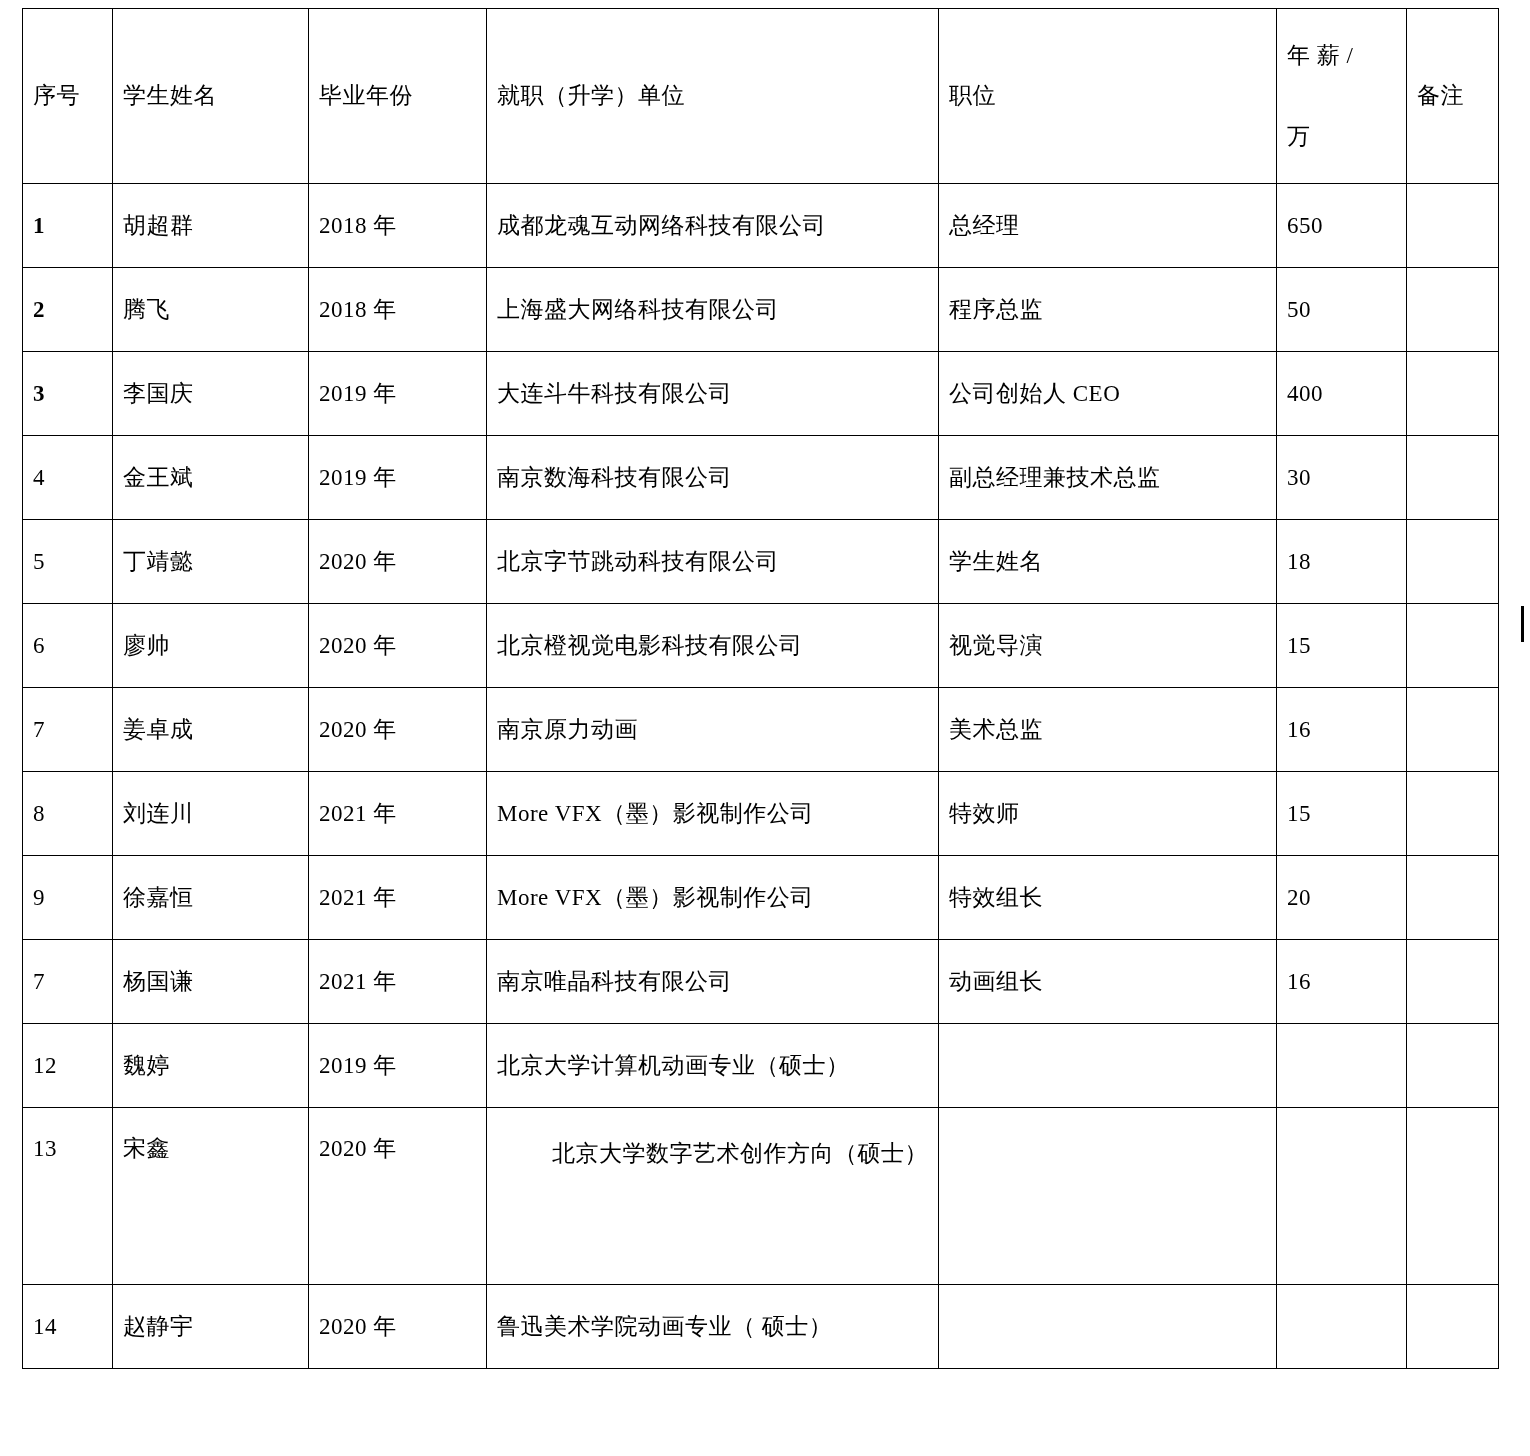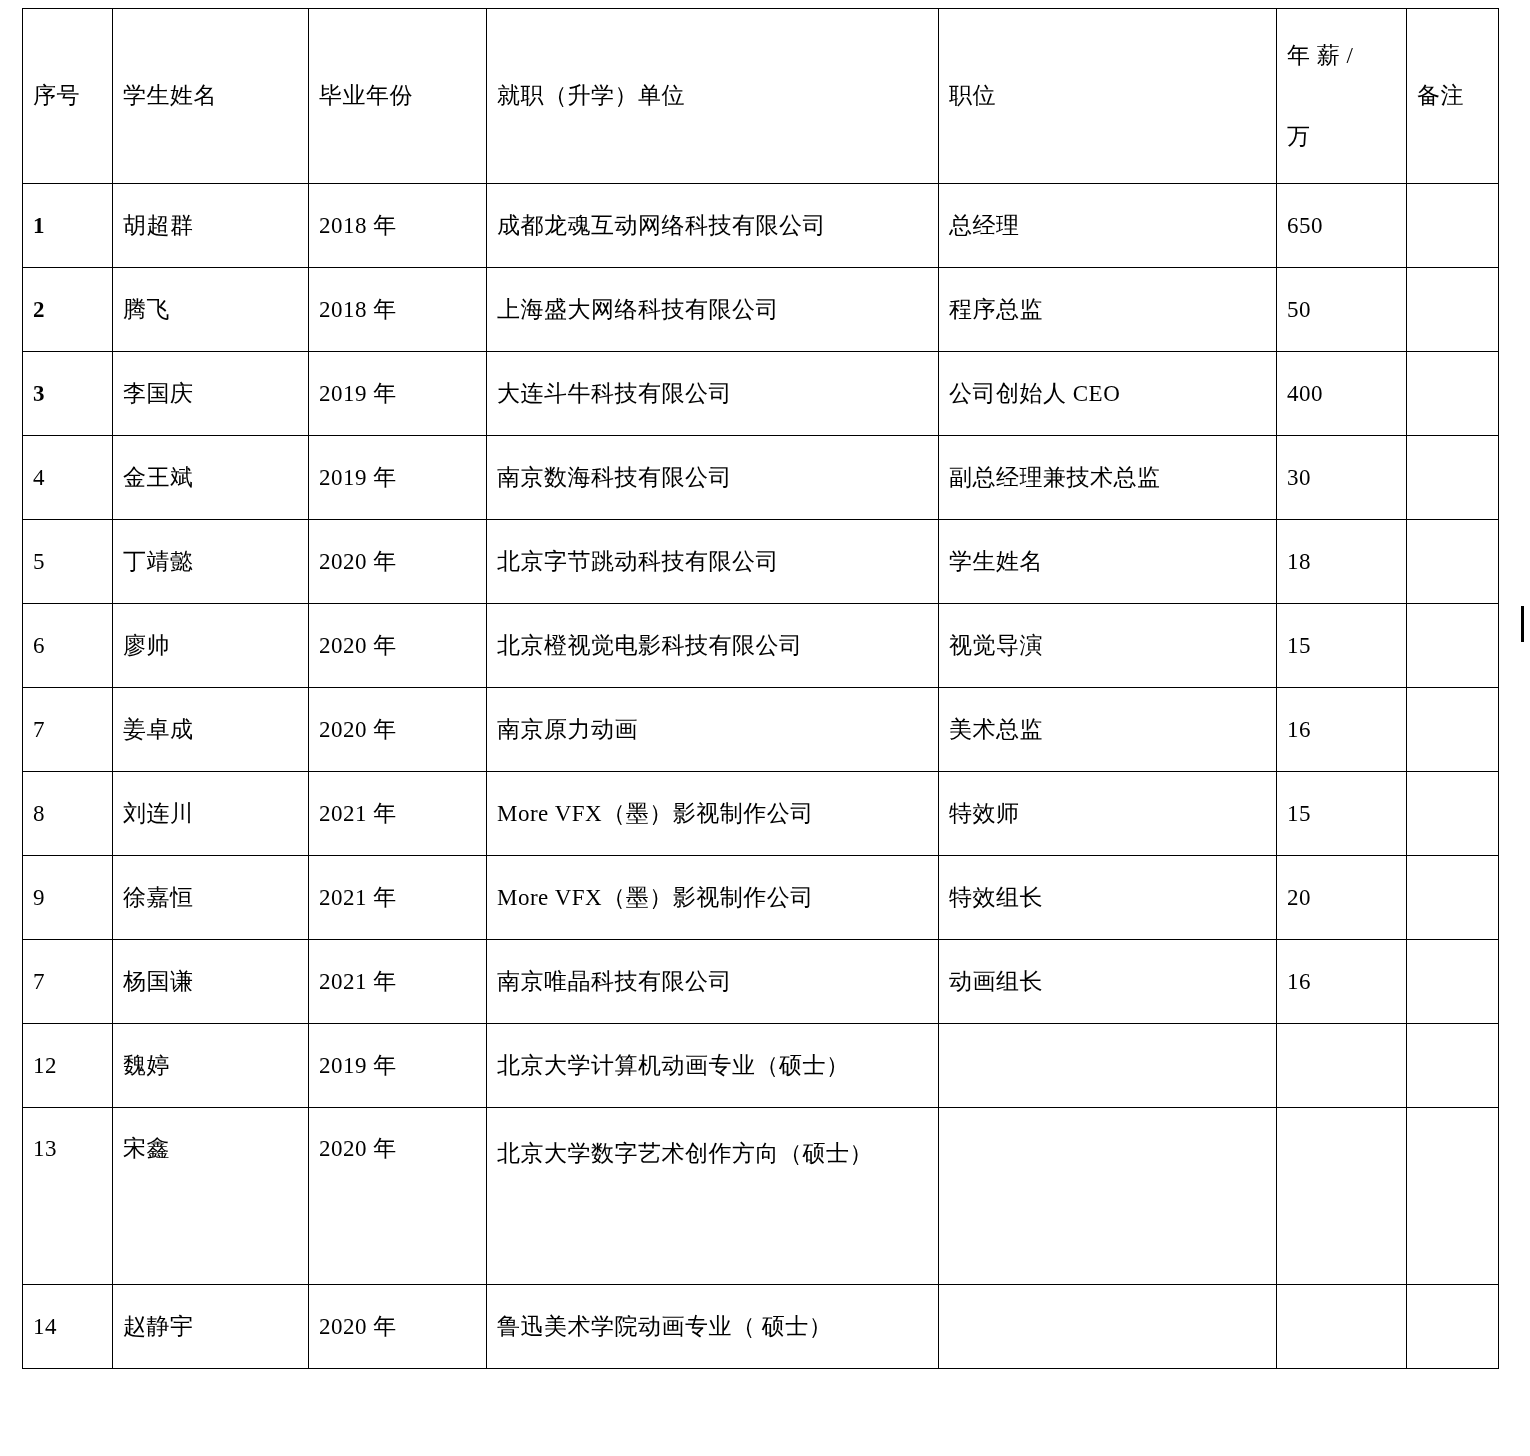--- a/index.html
+++ b/index.html
@@ -66,6 +66,7 @@
   }
   tbody tr.tall td.unit-wrap {
     line-height: 1.9;
+    text-align: right;
   }
   td.idx, td.sal {
     font-family: "Liberation Serif", "DejaVu Serif", serif;

